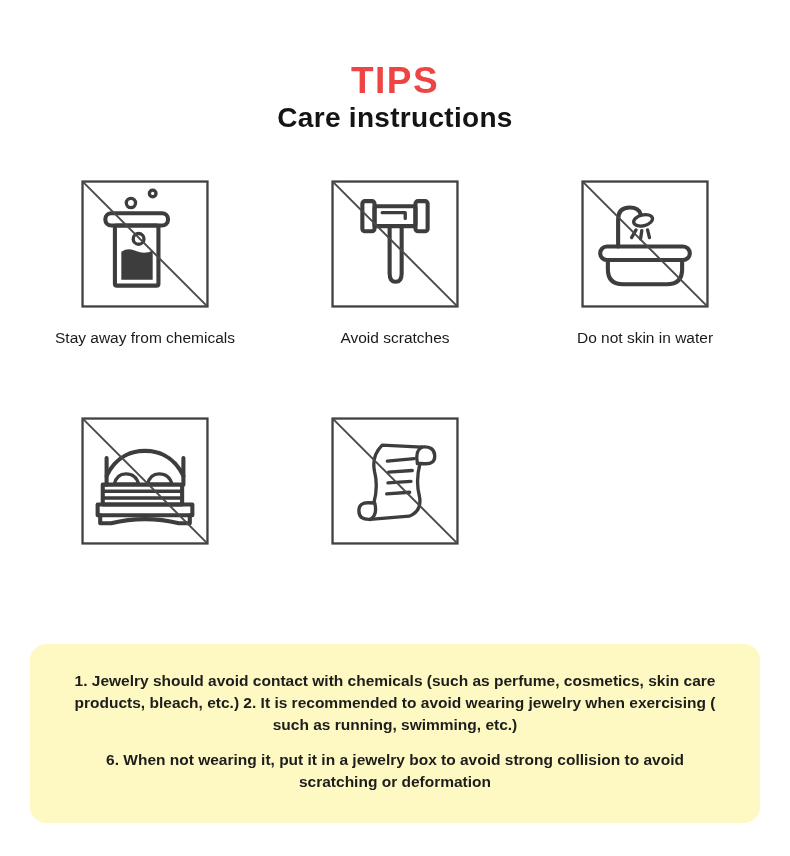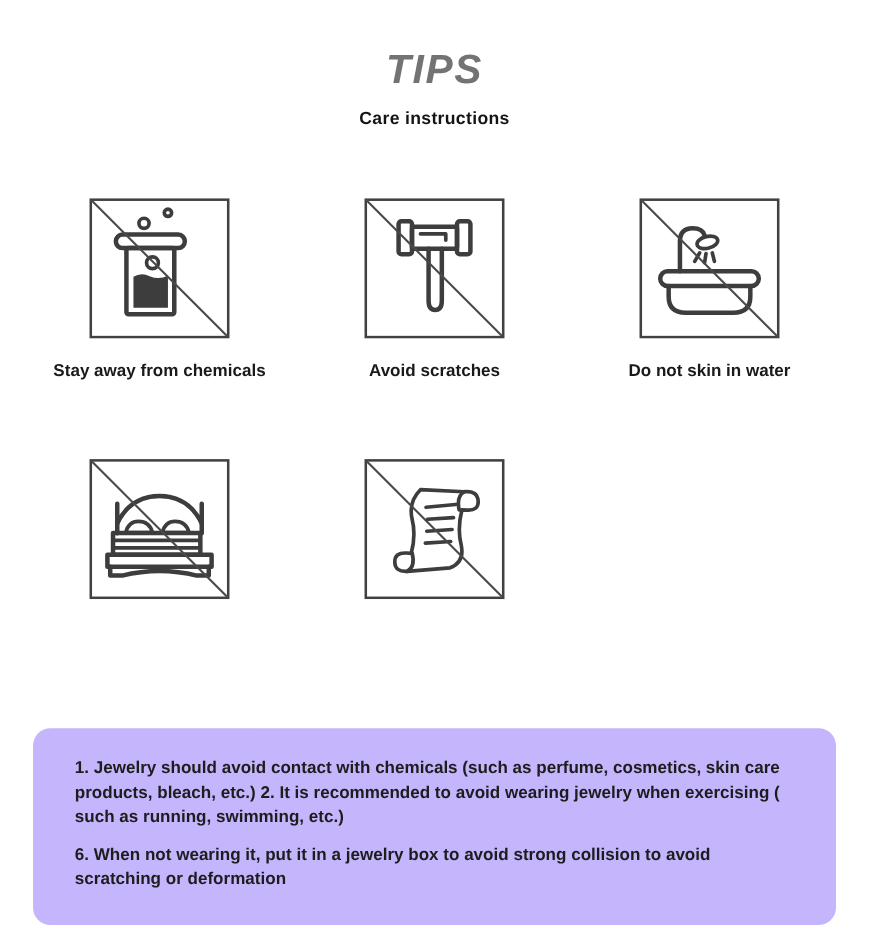--- a/index.html
+++ b/index.html
@@ -10,7 +10,7 @@
   }
   .header{position:absolute;top:0;left:0;width:790px;text-align:center;}
   .title{
-    margin-top:42px;font-size:37px;font-weight:600;letter-spacing:1.5px;color:#737373;font-style:italic;
+    margin-top:60px;font-size:37px;font-weight:600;letter-spacing:1.5px;color:#ef4444;
   }
   .subtitle{
     margin-top:16px;font-size:16px;font-weight:800;letter-spacing:.3px;color:#141414;

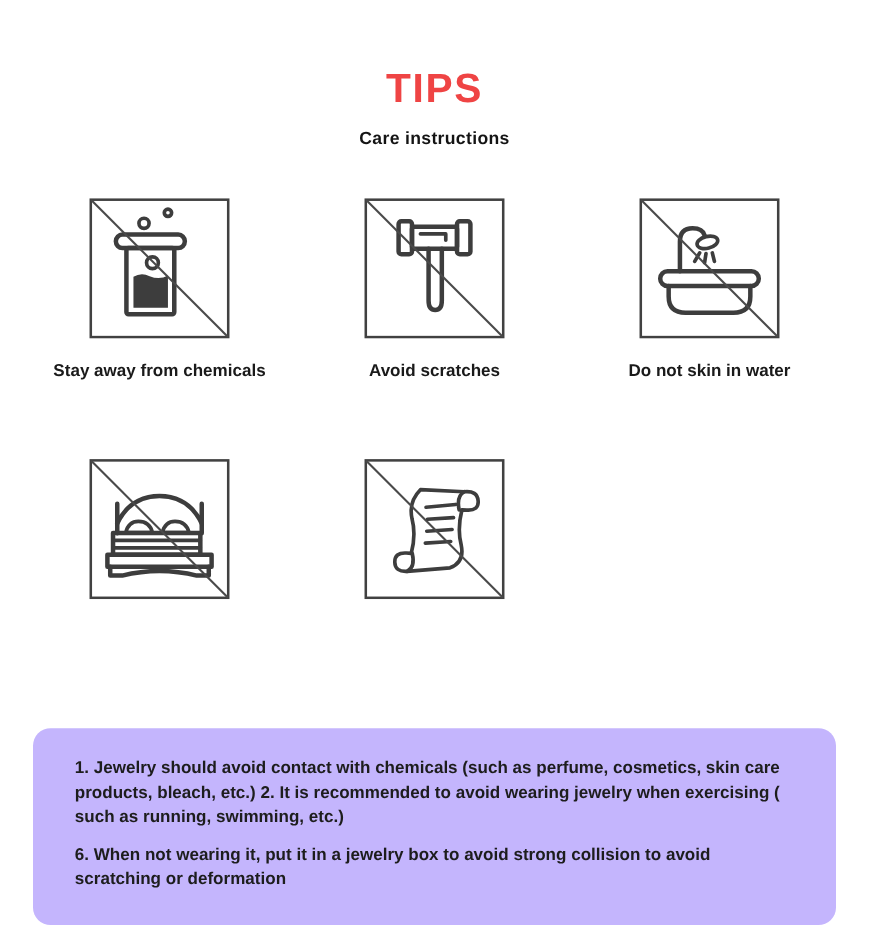--- a/index.html
+++ b/index.html
@@ -13,7 +13,7 @@
     margin-top:60px;font-size:37px;font-weight:600;letter-spacing:1.5px;color:#ef4444;
   }
   .subtitle{
-    margin-top:16px;font-size:16px;font-weight:800;letter-spacing:.3px;color:#141414;
+    font-size:28px;font-weight:800;letter-spacing:.3px;color:#141414;
   }
   .grid{
     position:absolute;top:180px;left:20px;width:750px;

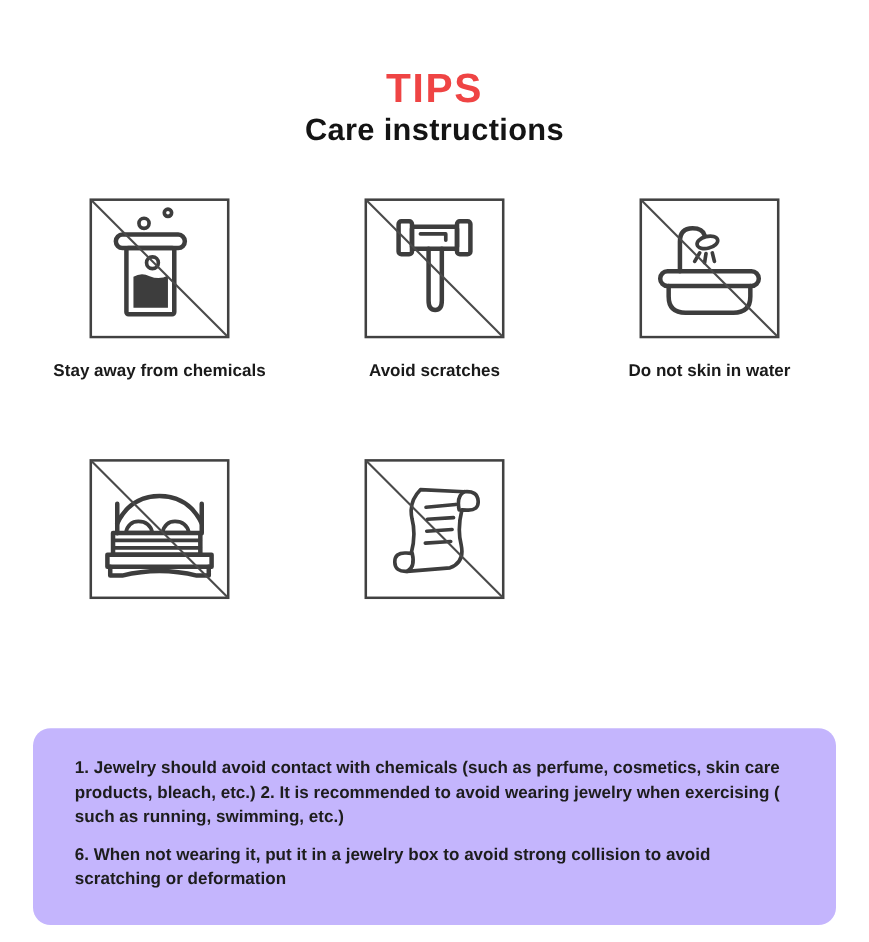--- a/index.html
+++ b/index.html
@@ -28,7 +28,7 @@
   .frame{stroke:#414141;fill:none;stroke-width:1.8;}
   .slash{stroke:#4a4a4a;fill:none;stroke-width:1.5;}
   .label{
-    margin-top:20px;font-size:15.5px;font-weight:700;line-height:1.25;
+    margin-top:20px;font-size:15.5px;font-weight:400;line-height:1.25;
     text-align:center;color:#1a1a1a;
   }
   .label.left{text-align:left;}

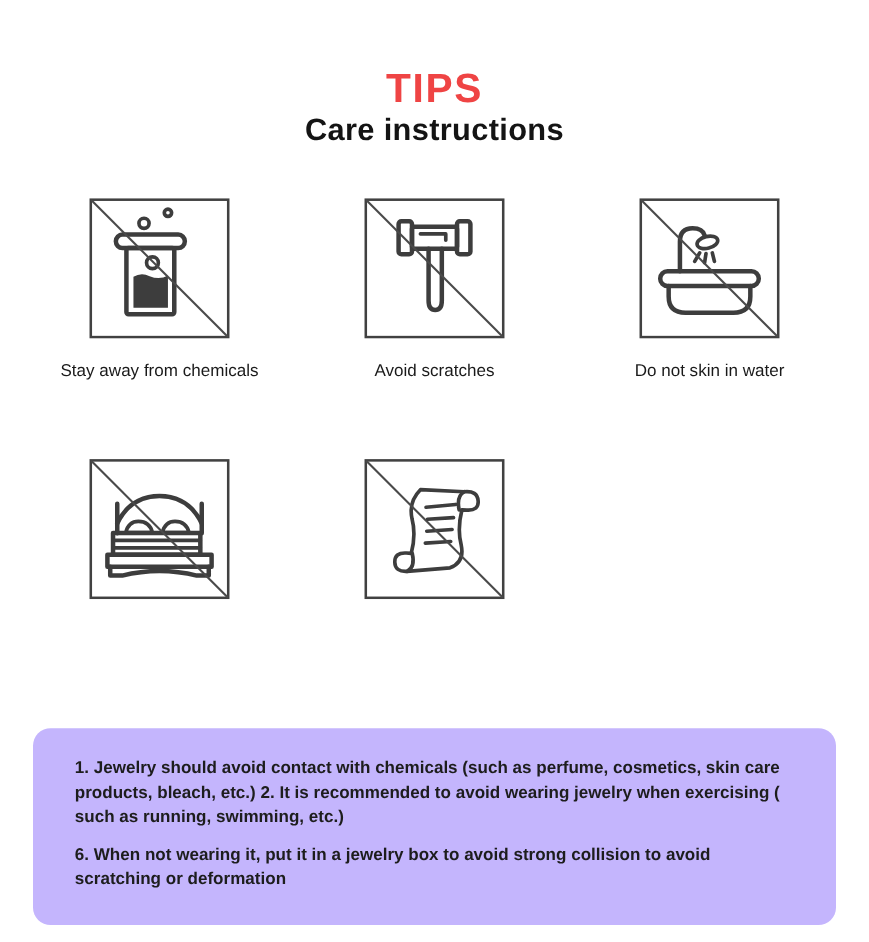--- a/index.html
+++ b/index.html
@@ -35,9 +35,10 @@
   .label.w150{width:150px;}
   .label.w210{width:210px;font-size:14px;}
   .notes-box{
-    position:absolute;left:30px;top:662px;width:730px;height:179px;
-    background:#c4b5fd;border-radius:16px;box-sizing:border-box;
+    position:absolute;left:30px;top:644px;width:730px;height:179px;
+    background:#fef9c3;border-radius:16px;box-sizing:border-box;
     padding:26px 38px;
+    text-align:center;
   }
   .notes-box p{
     margin:0 0 13px 0;font-size:15.5px;font-weight:800;line-height:1.42;color:#1d1d1d;

